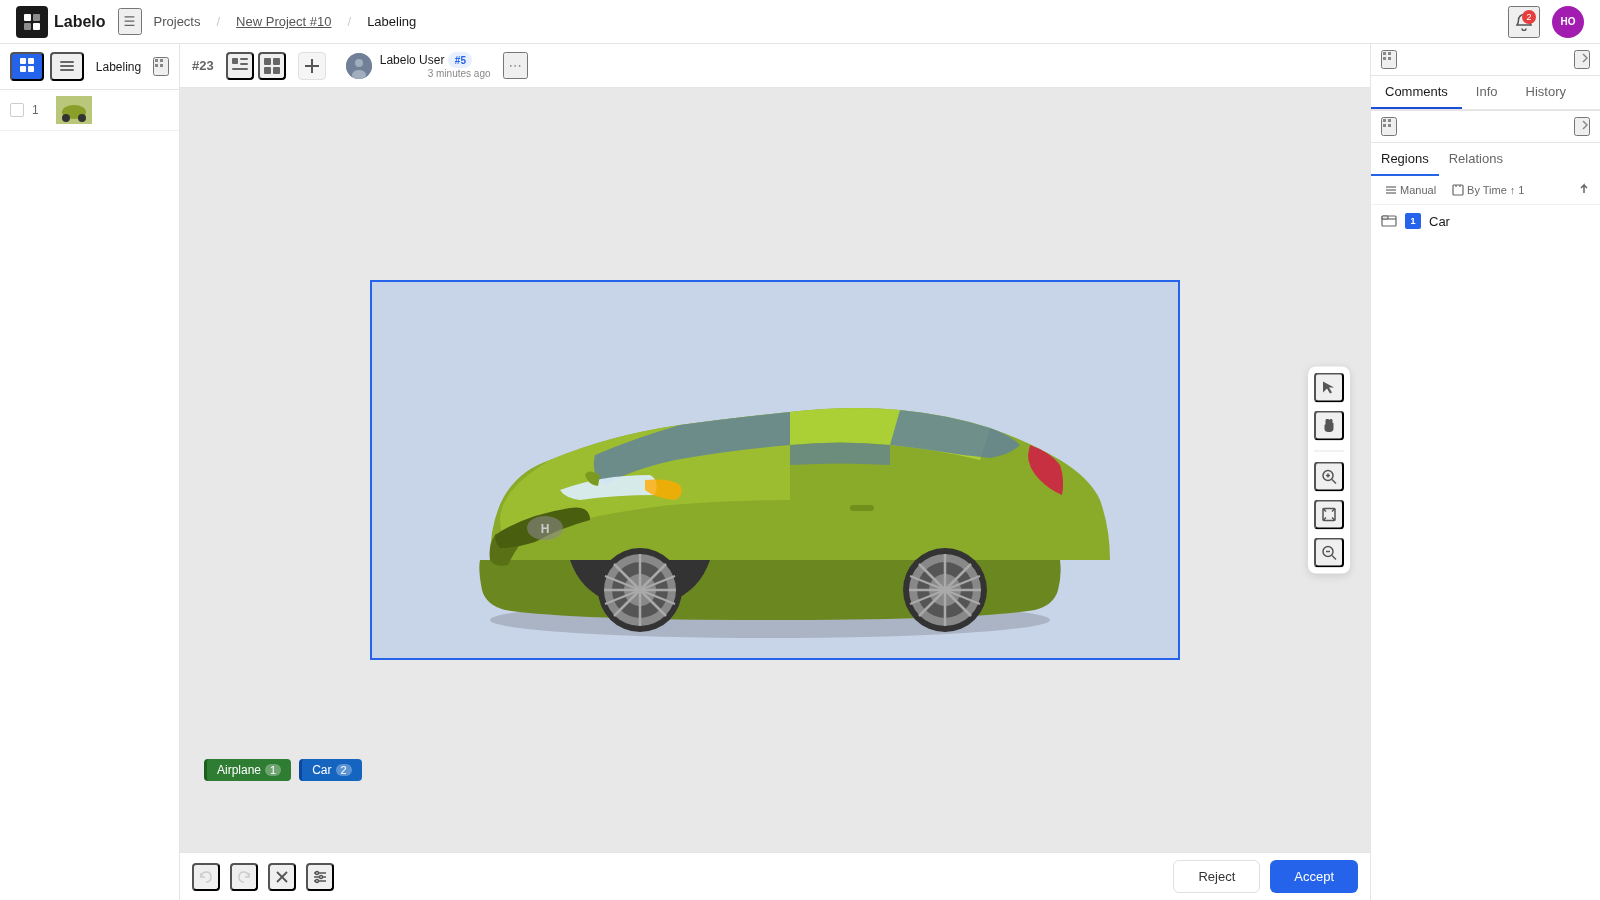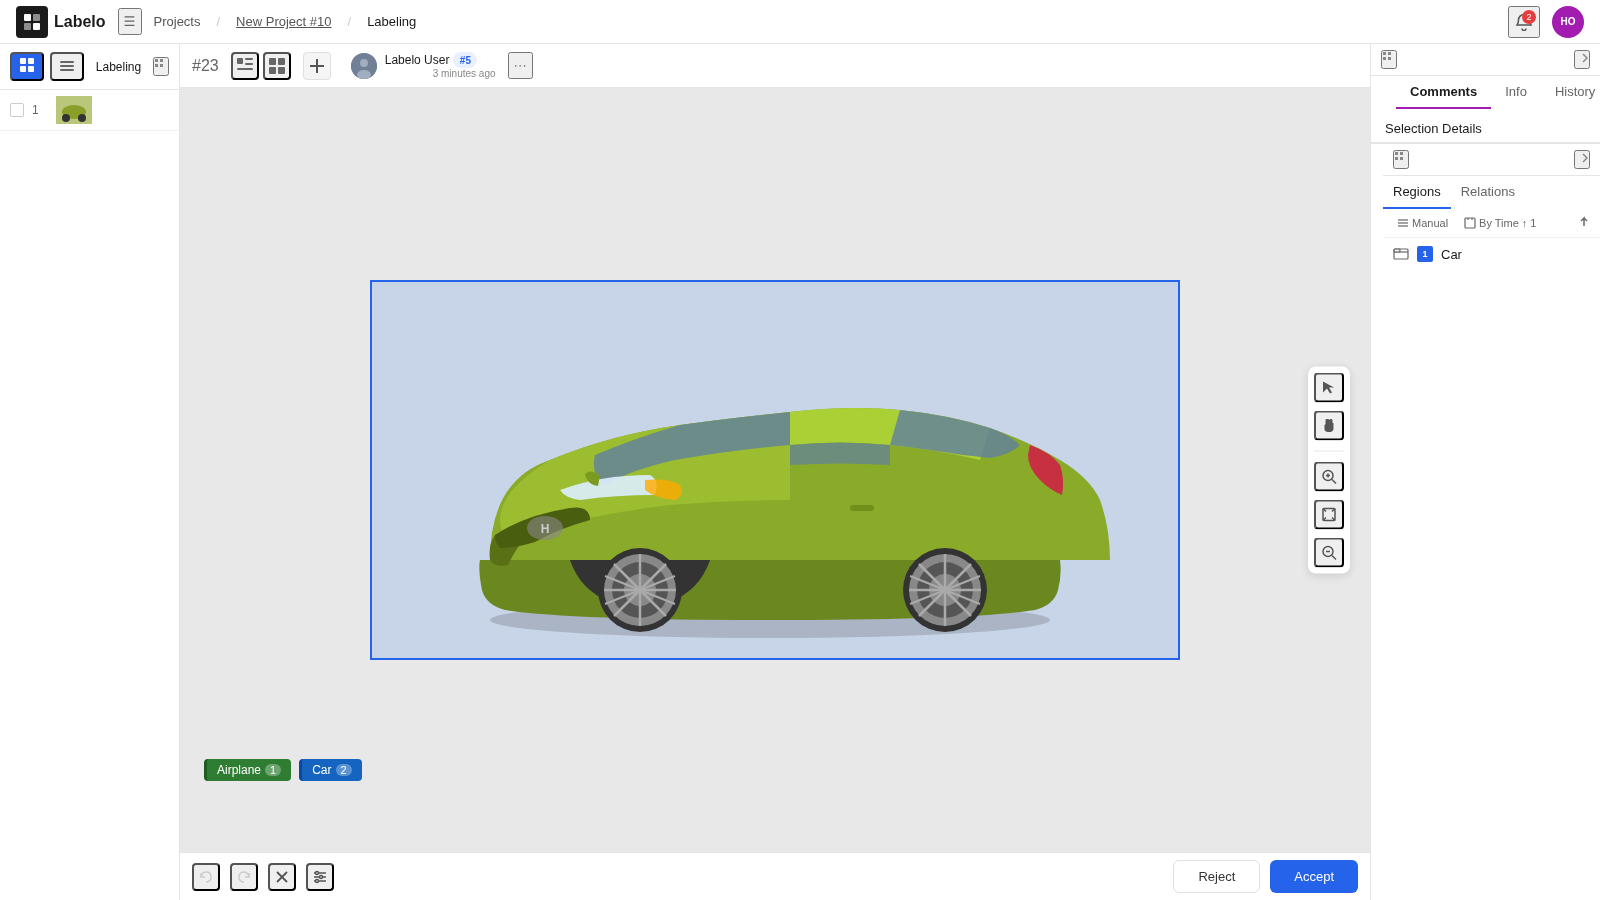--- a/index.html
+++ b/index.html
@@ -39,7 +39,7 @@
 
     
     .toolbar { height: 44px; background: #fff; border-bottom: 1px solid #e5e5e5; display: flex; align-items: center; padding: 0 12px; gap: 12px; flex-shrink: 0; }
-    .toolbar-num { color: #666; font-size: 16px; font-weight: 400; }
+    .toolbar-num { color: #666; font-size: 13px; font-weight: 700; }
     .toolbar-view-icons { display: flex; gap: 4px; }
     .view-icon-btn { width: 28px; height: 28px; display: flex; align-items: center; justify-content: center; border-radius: 4px; cursor: pointer; color: #666; }
     .toolbar-add-btn { width: 28px; height: 28px; display: flex; align-items: center; justify-content: center; border-radius: 4px; cursor: pointer; color: #555; background: #f5f5f5; border: 1px solid #e0e0e0; }

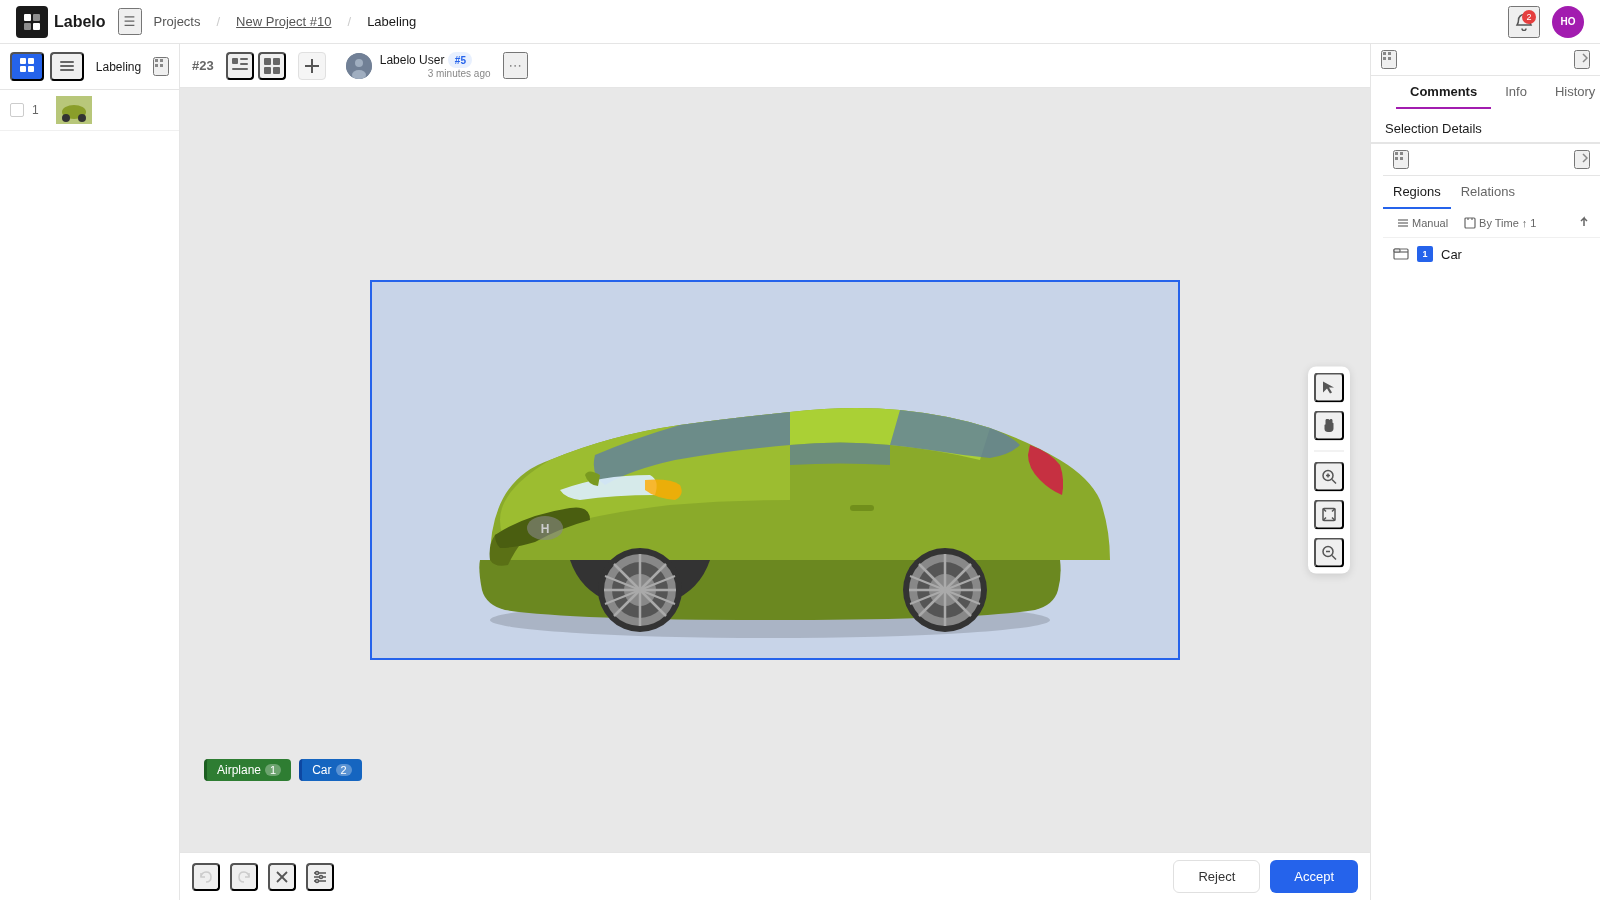--- a/index.html
+++ b/index.html
@@ -83,7 +83,7 @@
     .panel-collapse-btn { color: #888; cursor: pointer; }
     .panel-tabs { display: flex; gap: 0; }
     .panel-tab { padding: 8px 14px; font-size: 13px; cursor: pointer; color: #666; border-bottom: 2px solid transparent; }
-    .panel-tab.active { color: #1a1a1a; border-bottom: 2px solid #a21caf; font-weight: 700; margin-left: 25px; }
+    .panel-tab.active { color: #1a1a1a; border-bottom: 2px solid #1d4ed8; font-weight: 400; }
     .panel-section-title { padding: 12px 14px 6px; font-size: 13px; font-weight: 500; color: #1a1a1a; }
     .panel-divider { height: 1px; background: #e5e5e5; margin: 0; }
     .right-panel-bottom { flex: 1; display: flex; flex-direction: column; border-top: 1px solid #e5e5e5; padding-left: 12px; }

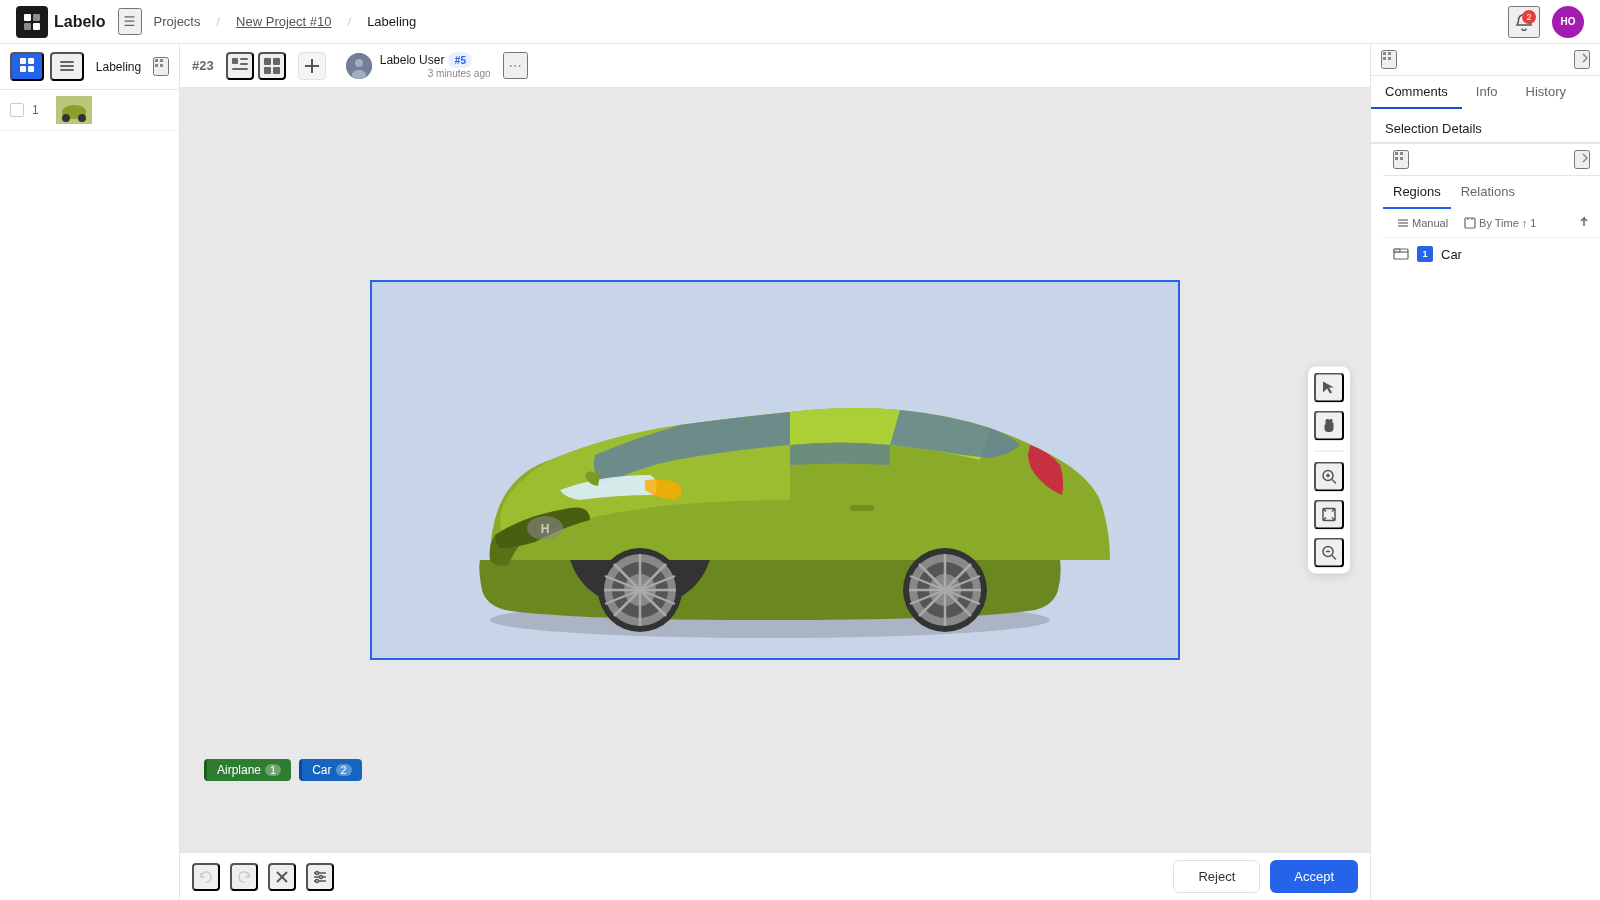--- a/index.html
+++ b/index.html
@@ -403,7 +403,6 @@
         <div class="panel-tab">Info</div>
         <div class="panel-tab">History</div>
       </div>
-      <div class="panel-section-title">Selection Details</div>
     </div>
     <div class="panel-divider"></div>
 

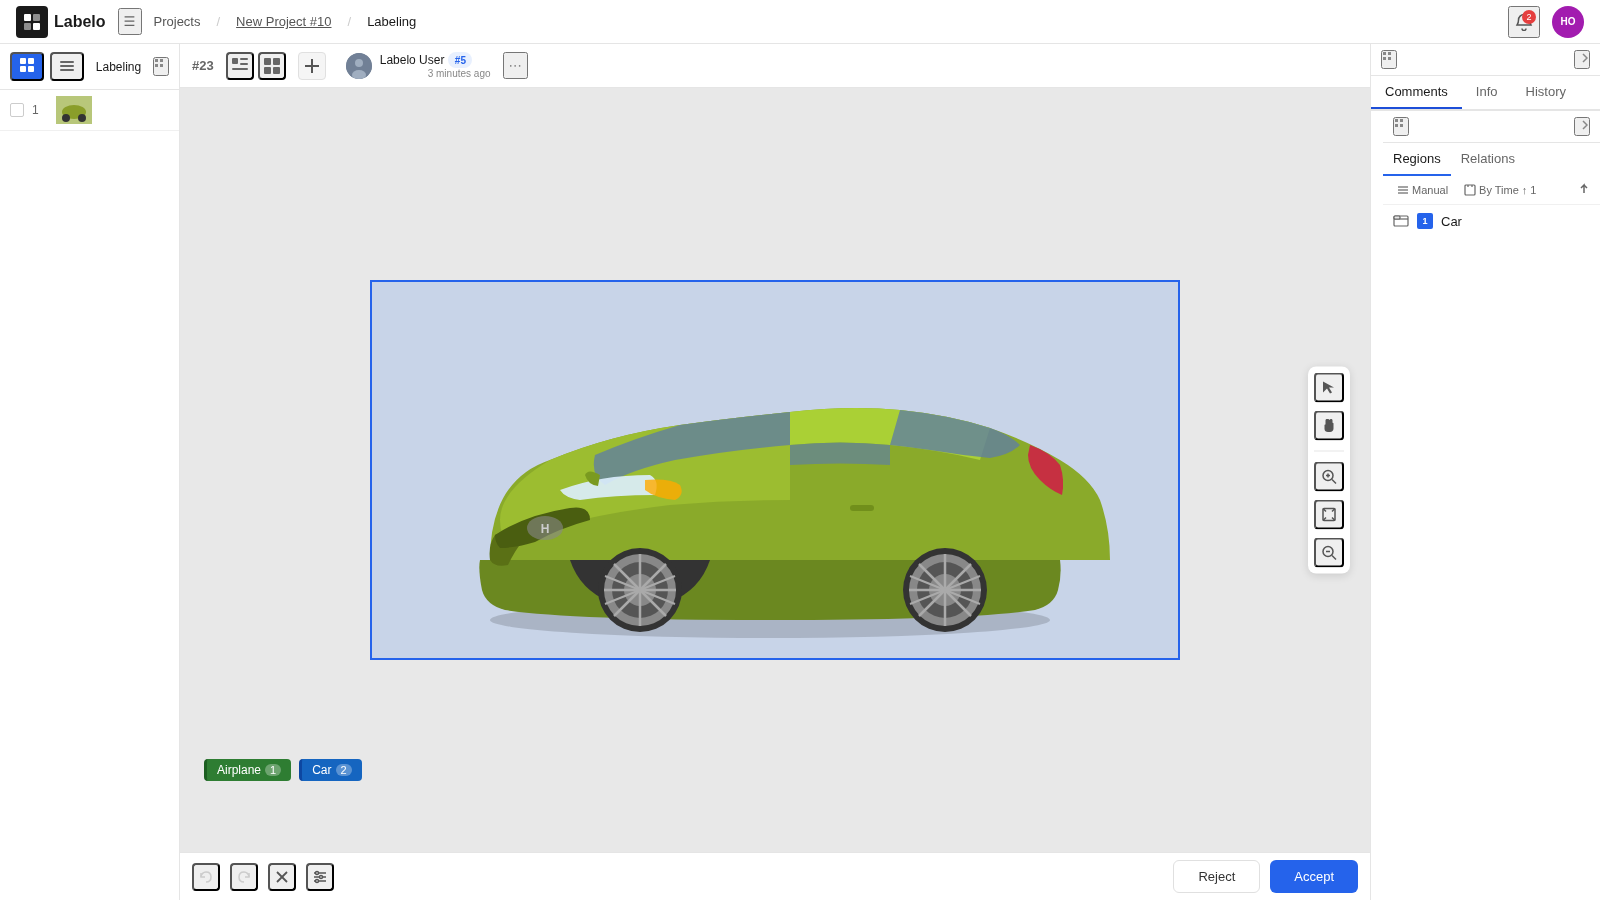--- a/index.html
+++ b/index.html
@@ -86,7 +86,7 @@
     .panel-tab.active { color: #1a1a1a; border-bottom: 2px solid #1d4ed8; font-weight: 400; }
     .panel-section-title { padding: 12px 14px 6px; font-size: 13px; font-weight: 500; color: #1a1a1a; }
     .panel-divider { height: 1px; background: #e5e5e5; margin: 0; }
-    .right-panel-bottom { flex: 1; display: flex; flex-direction: column; border-top: 1px solid #e5e5e5; padding-left: 12px; }
+    .right-panel-bottom { flex: 1; display: flex; flex-direction: column; border-top: 1px solid #e5e5e5; }
     .regions-header { display: flex; align-items: center; justify-content: space-between; padding: 6px 10px; border-bottom: 1px solid #e5e5e5; }
     .regions-tabs { display: flex; gap: 0; }
     .regions-tab { padding: 8px 10px; font-size: 13px; cursor: pointer; color: #666; border-bottom: 2px solid transparent; }

